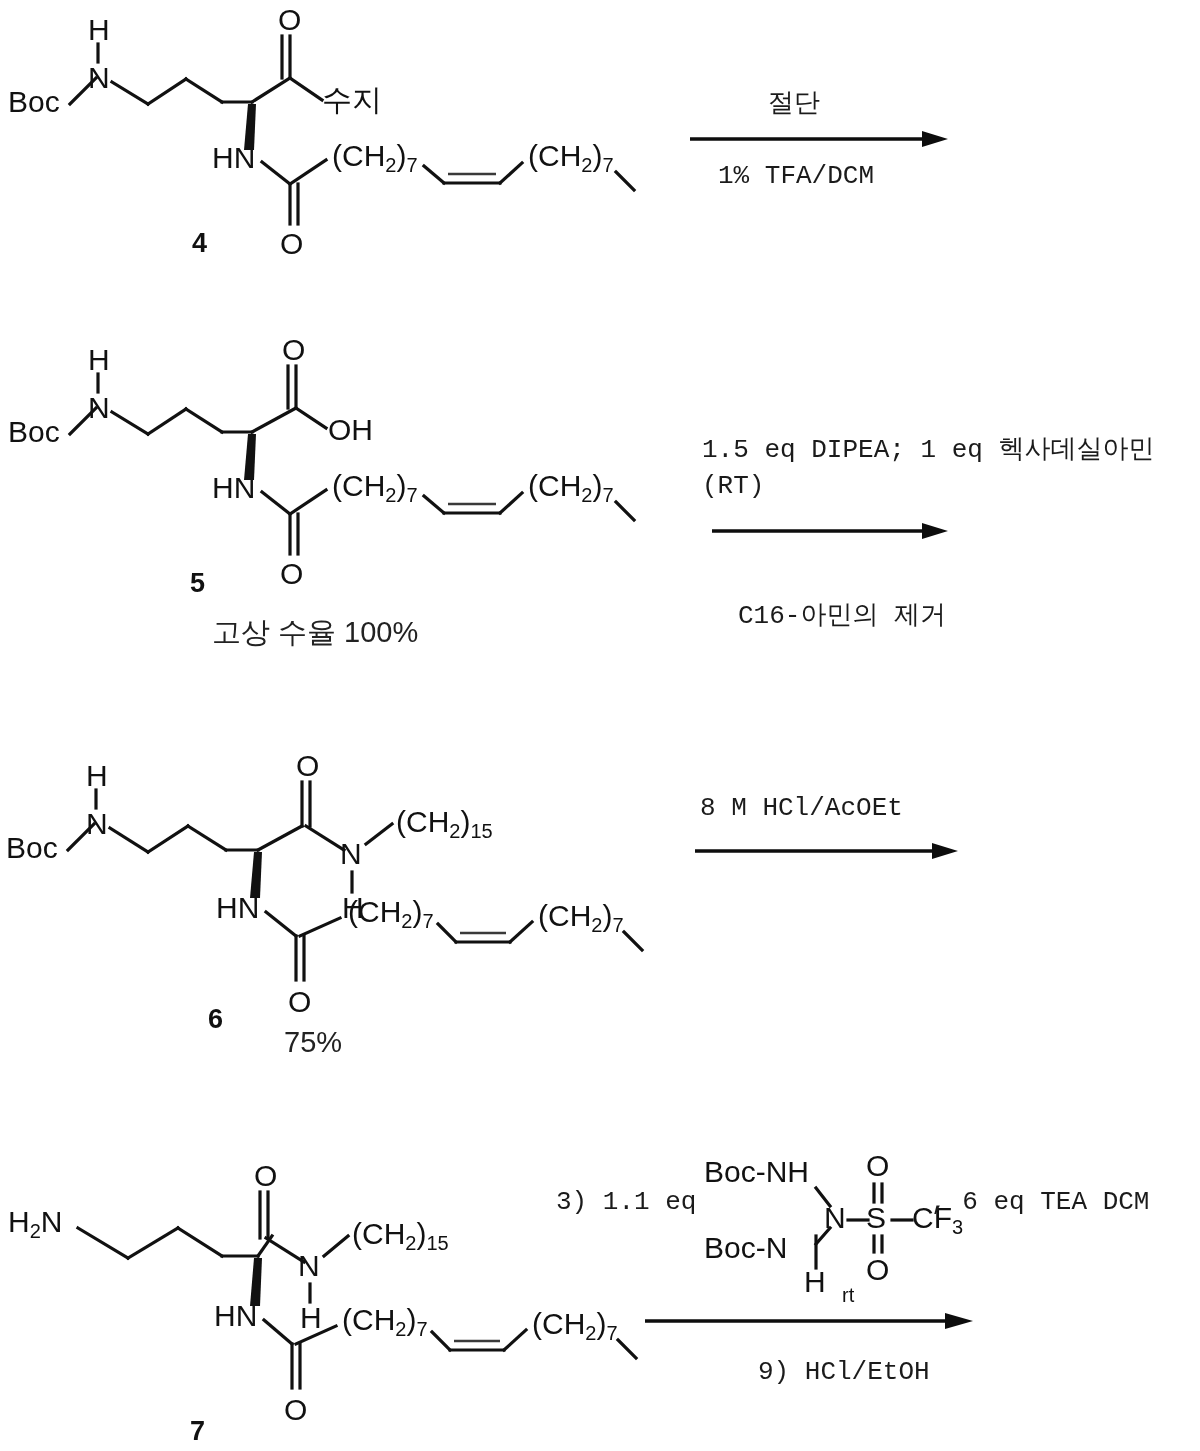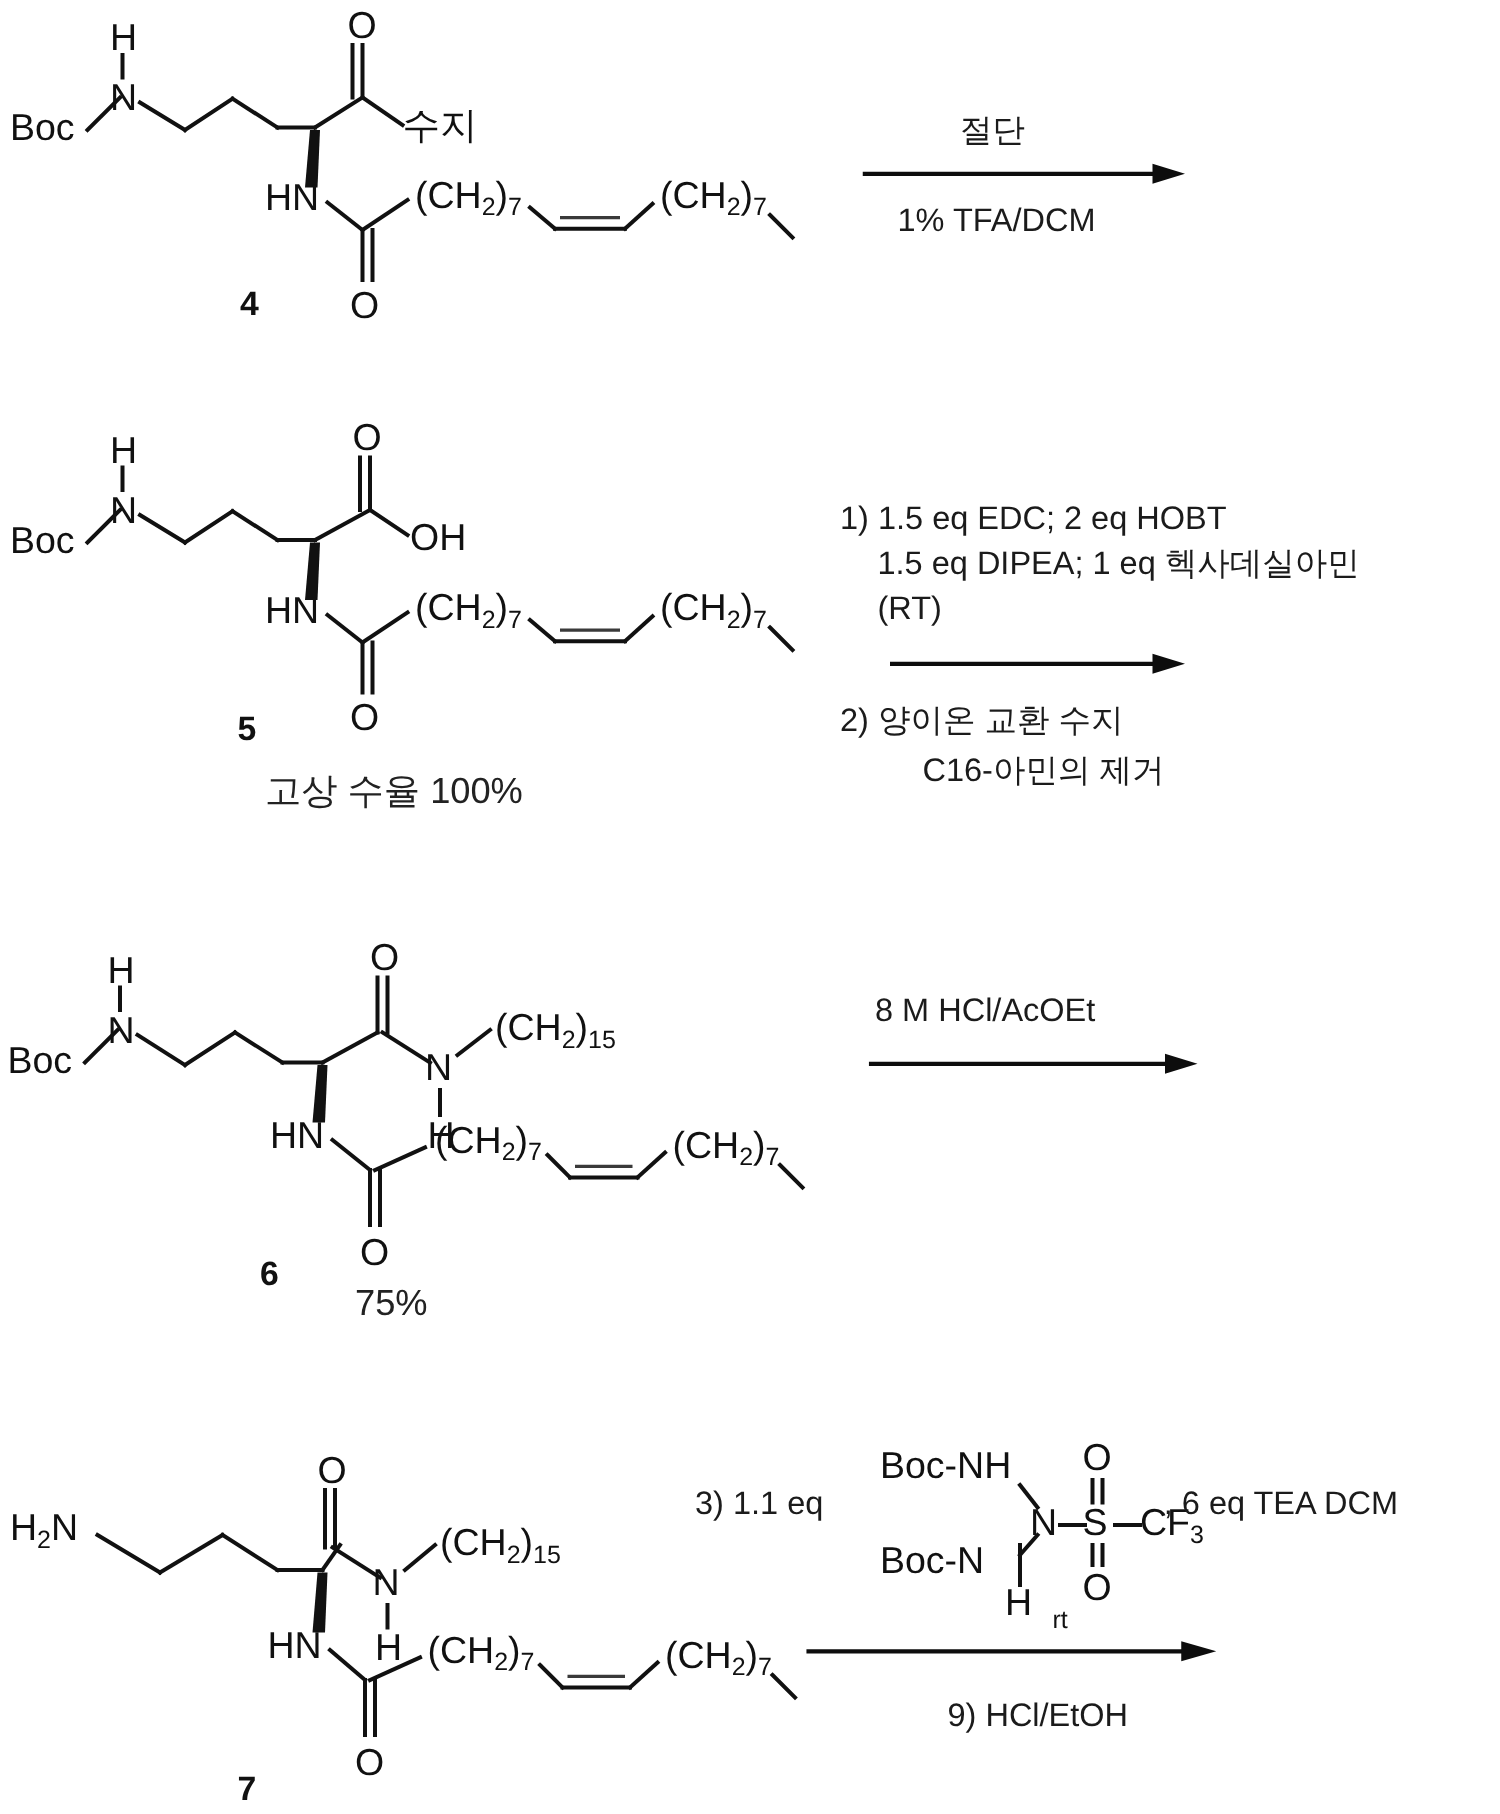--- a/index.html
+++ b/index.html
@@ -67,7 +67,7 @@
   }
   .rxn-text {
     position: absolute;
-    font-family: Liberation Sans, sans-serif;
+    font-family: Liberation Mono, monospace;
     font-size: 26px;
     color: #1b1b1b;
     white-space: nowrap;

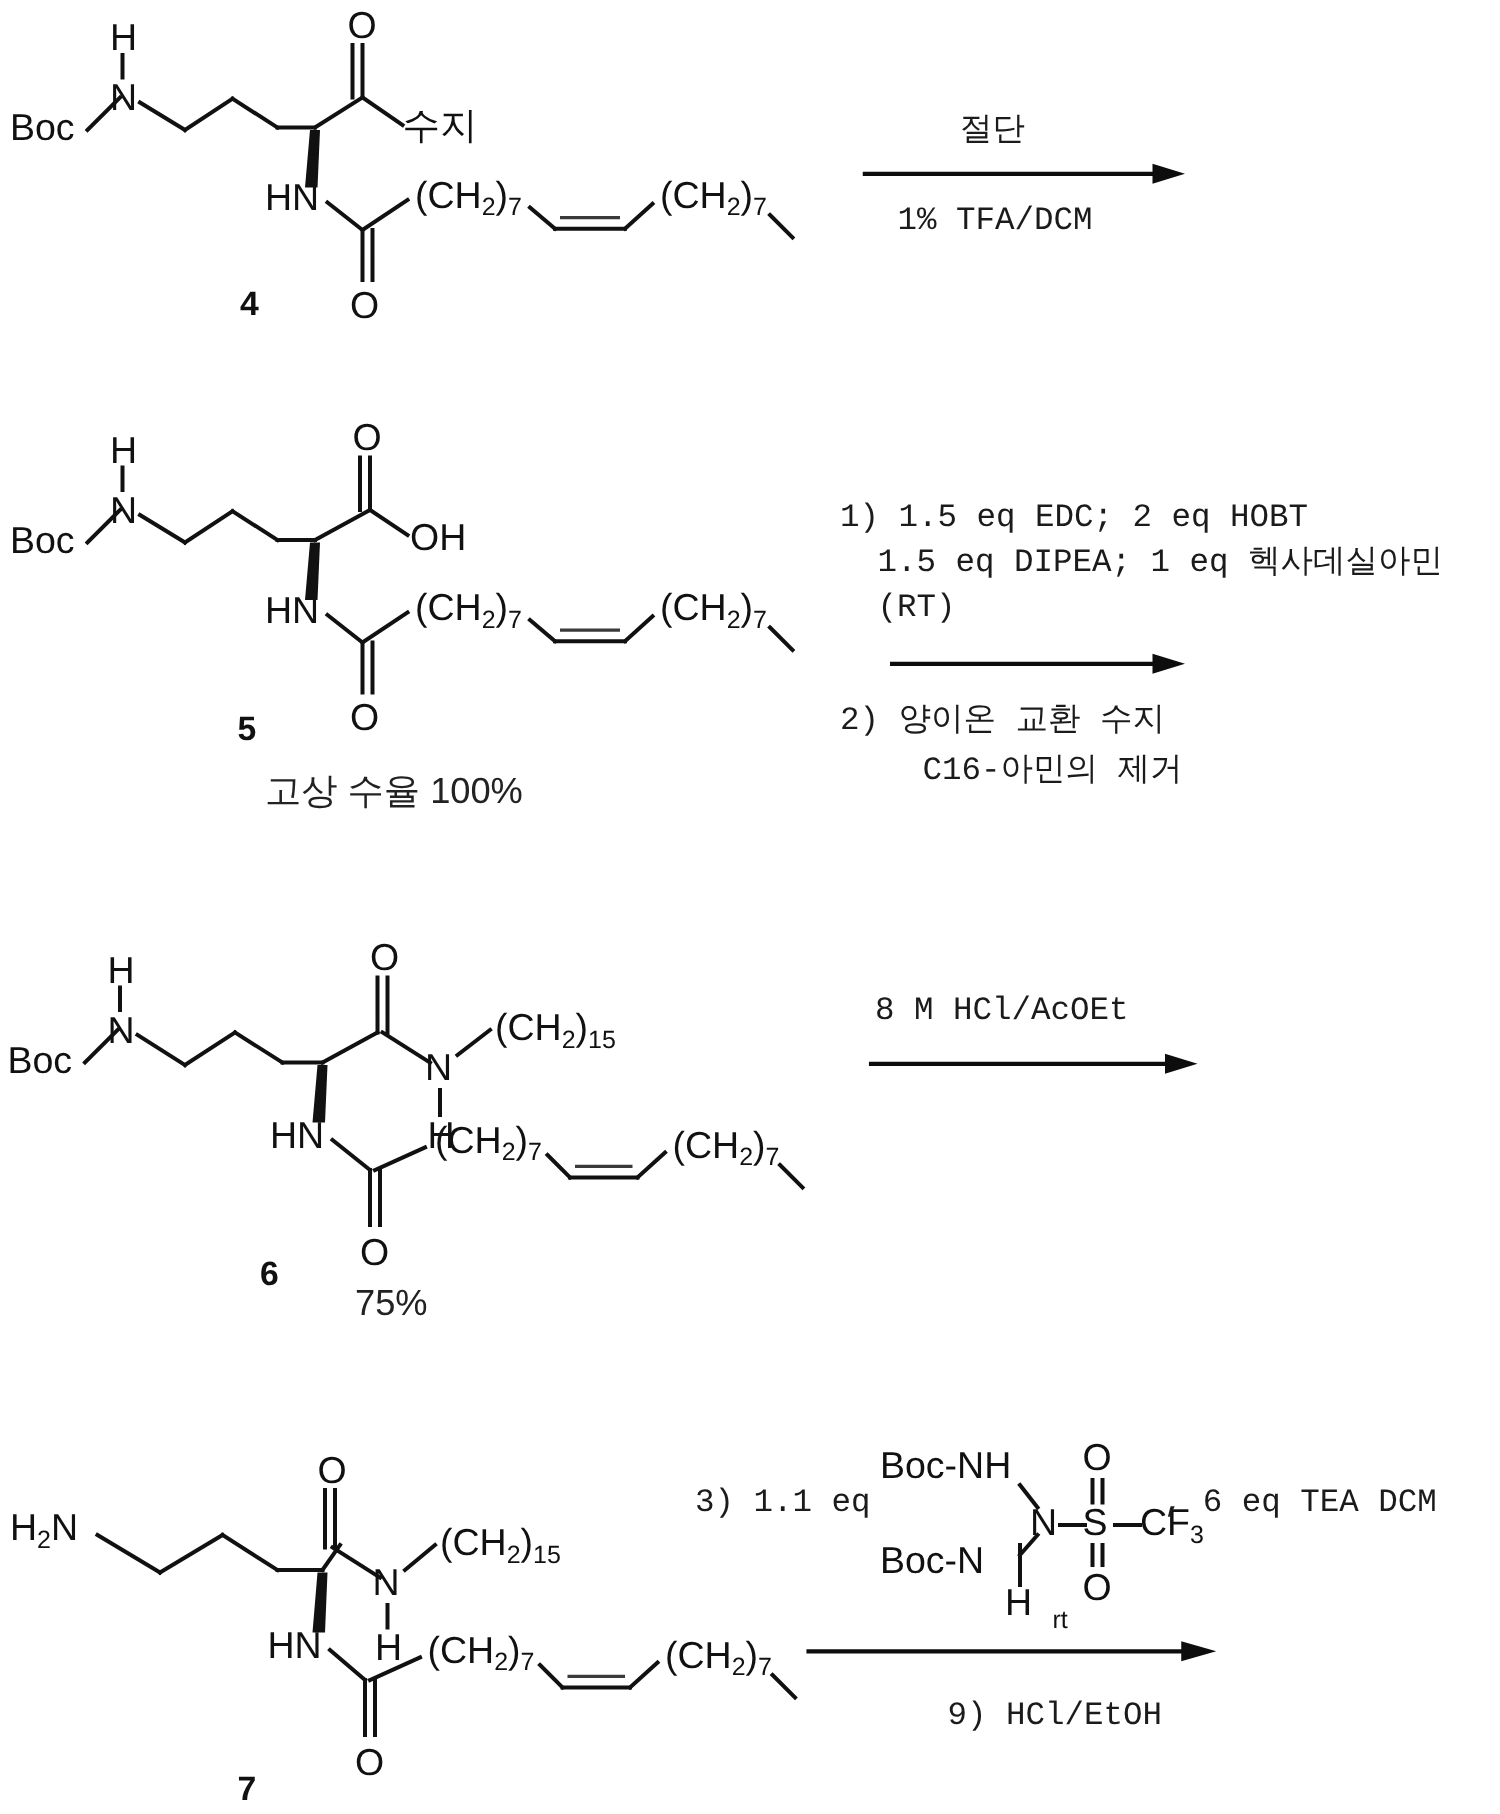--- a/index.html
+++ b/index.html
@@ -193,7 +193,6 @@
       <text class="yield-txt" x="212" y="312">고상 수율 100%</text>
     </svg>
 
-    <div class="rxn-text" style="left:672px; top:68px;">1) 1.5 eq  EDC;  2 eq HOBT</div>
     <div class="rxn-text" style="left:702px; top:104px;">1.5 eq DIPEA; 1 eq 헥사데실아민</div>
     <div class="rxn-text" style="left:702px; top:140px;">(RT)</div>
 

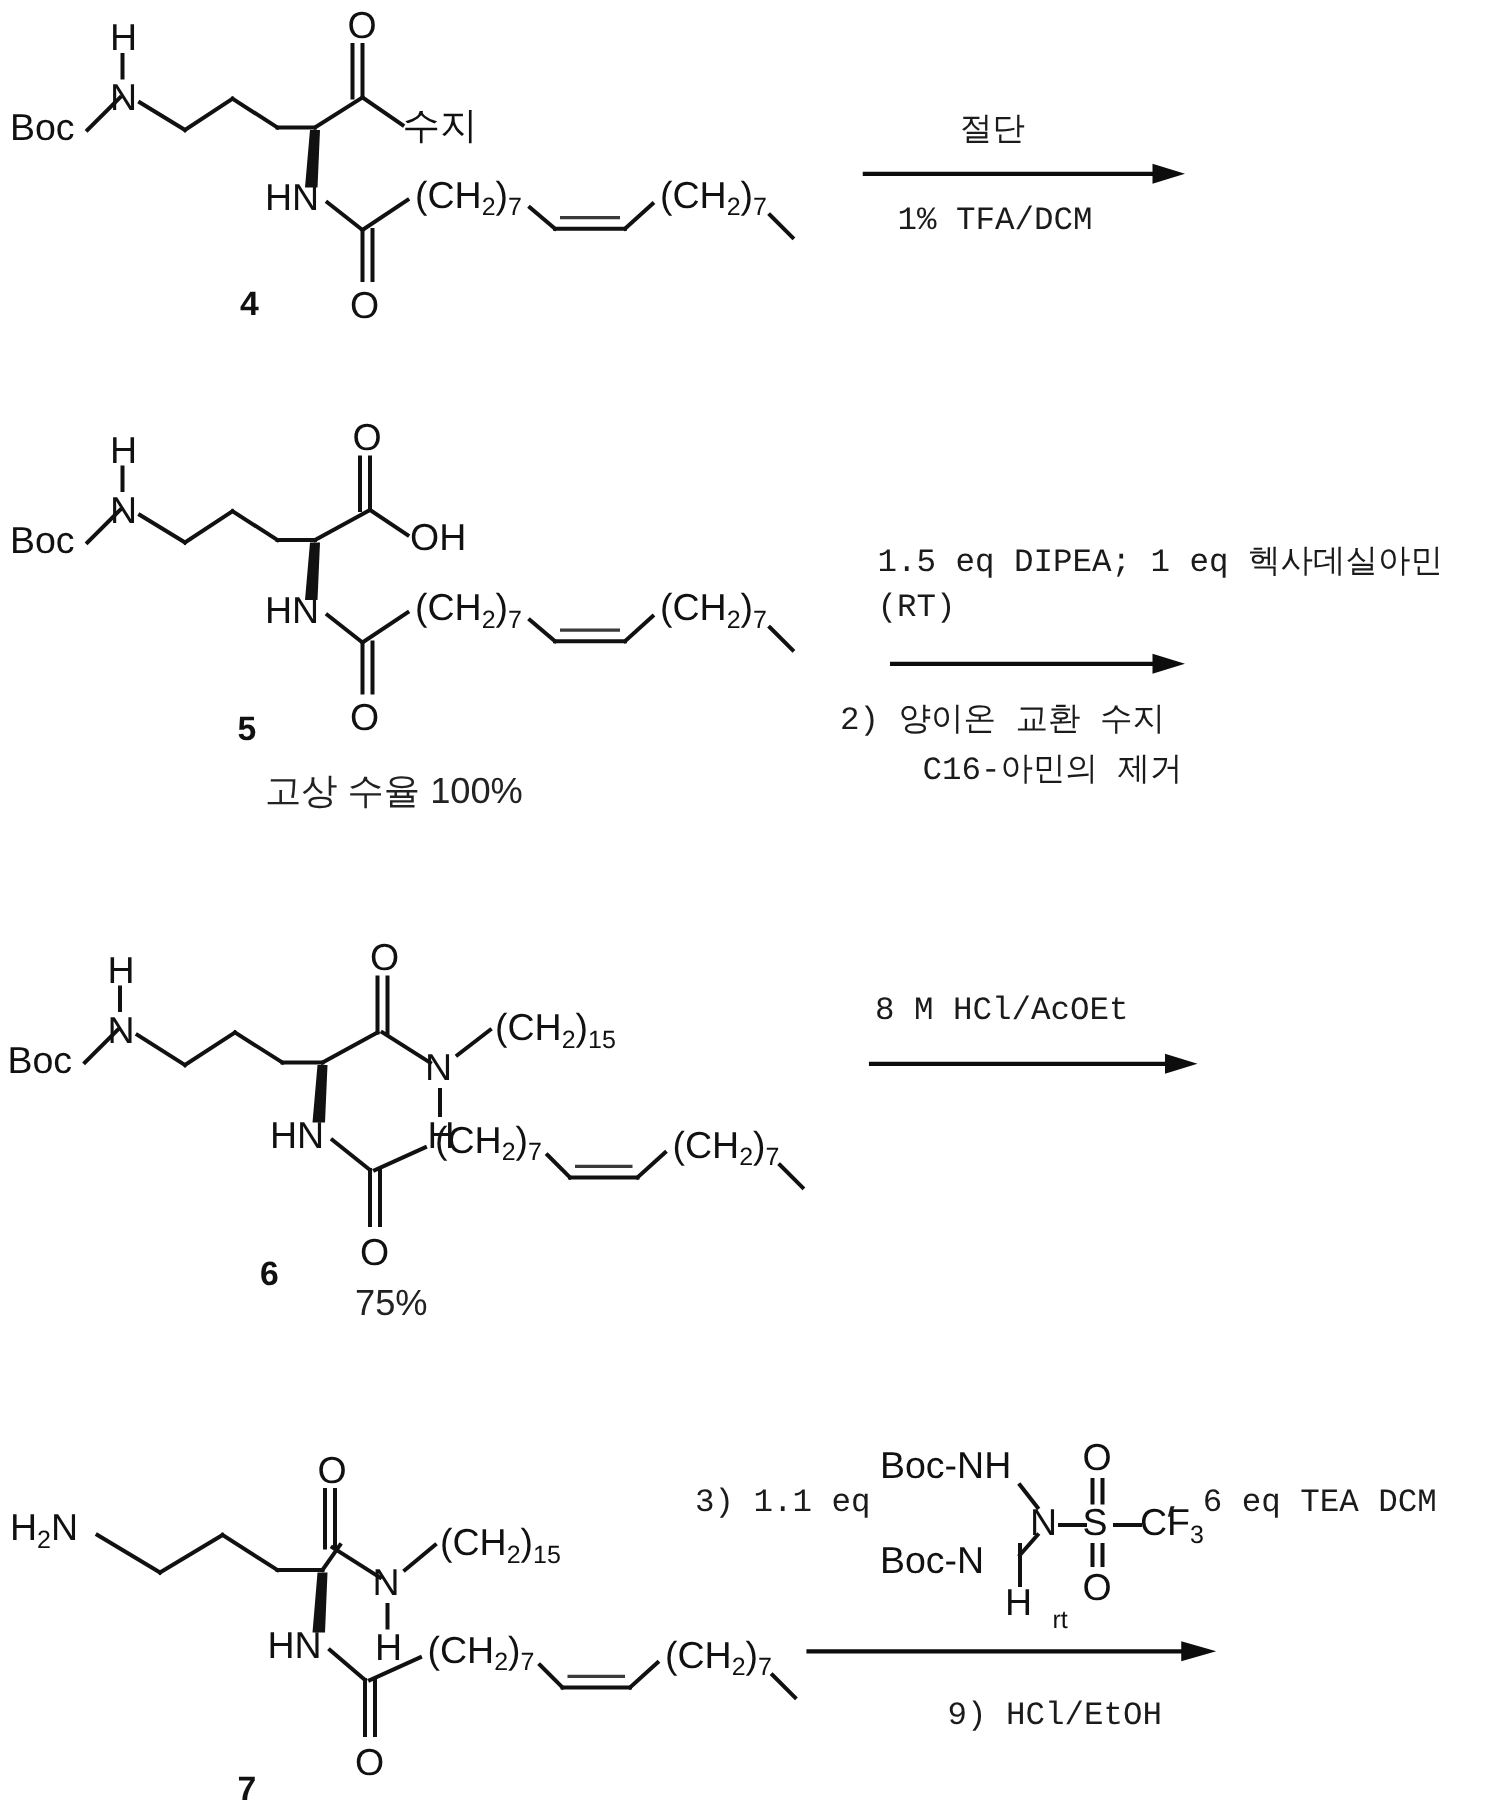--- a/index.html
+++ b/index.html
@@ -203,7 +203,6 @@
       </svg>
     </div>
 
-    <div class="rxn-text" style="left:672px; top:230px;">2)  양이온 교환 수지</div>
     <div class="rxn-text" style="left:738px; top:270px;">C16-아민의 제거</div>
   </div>
 

